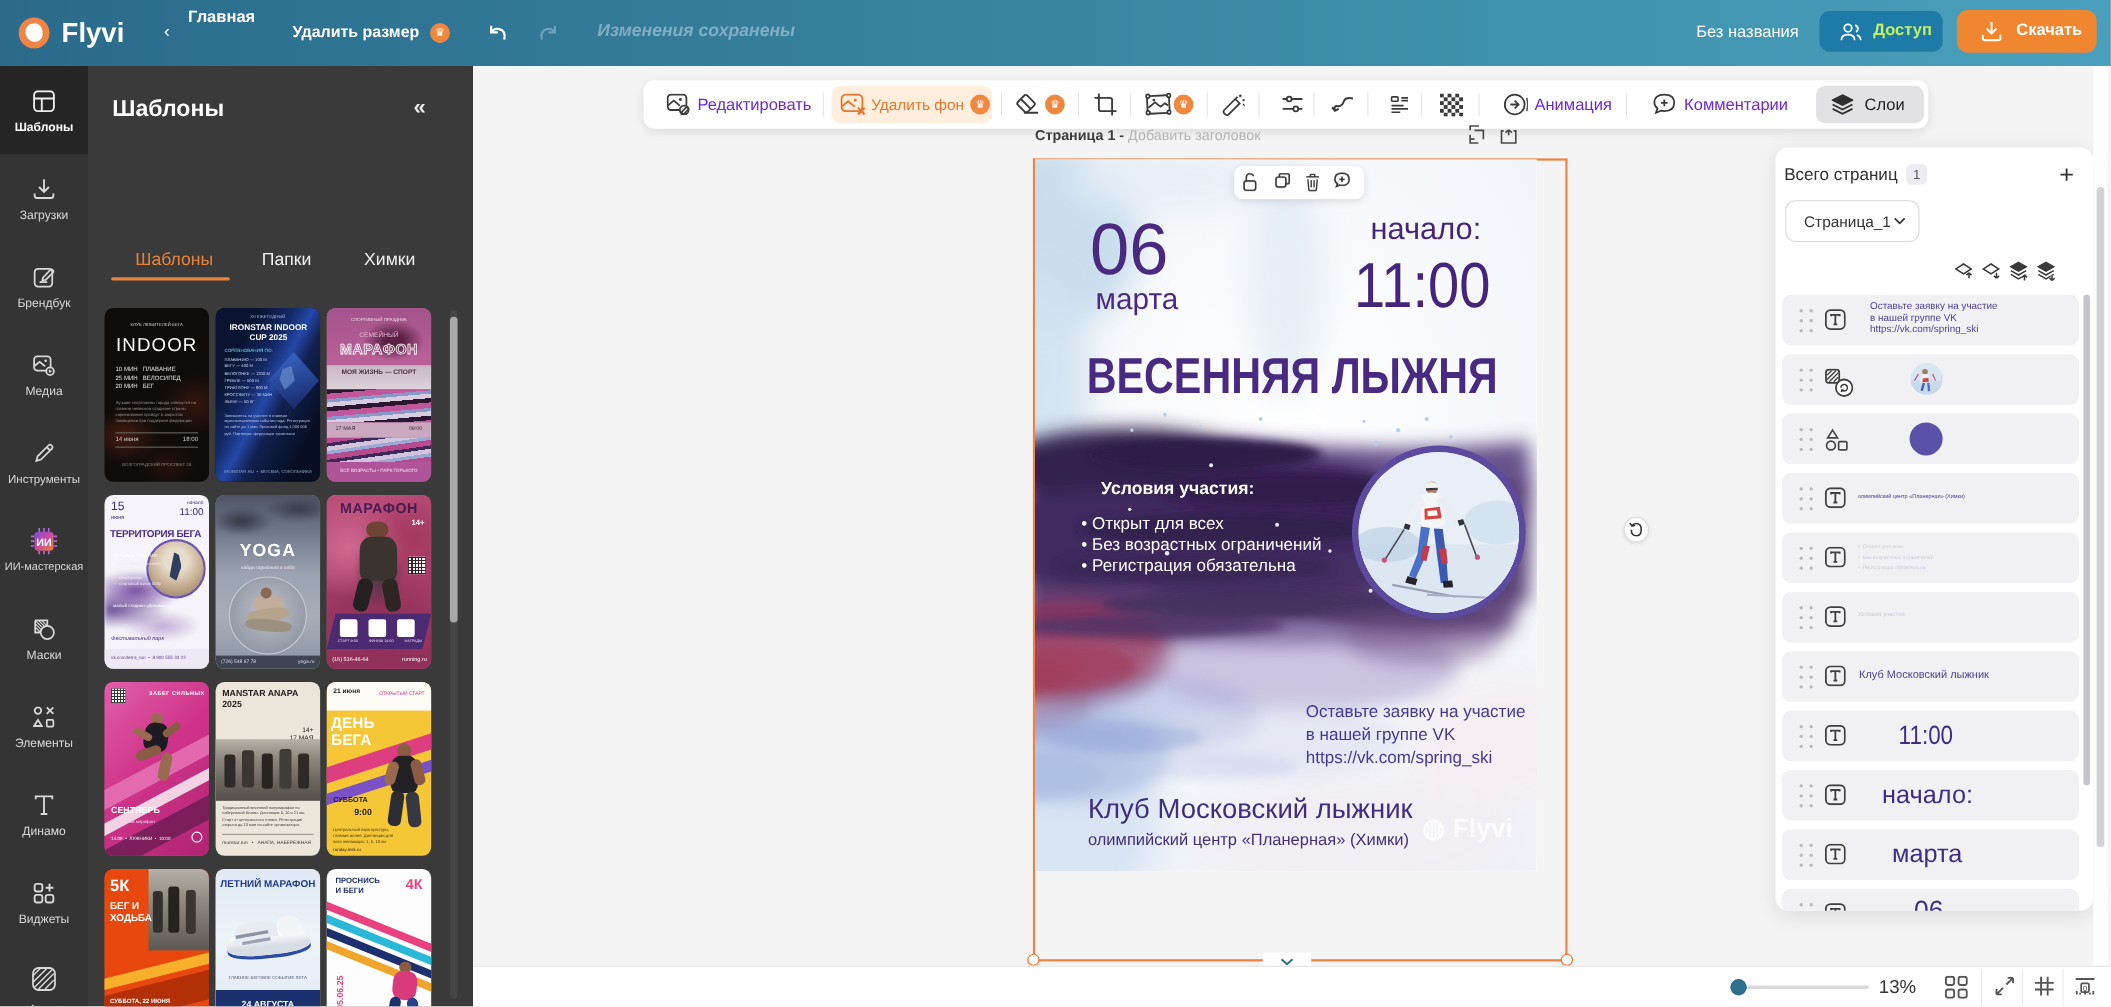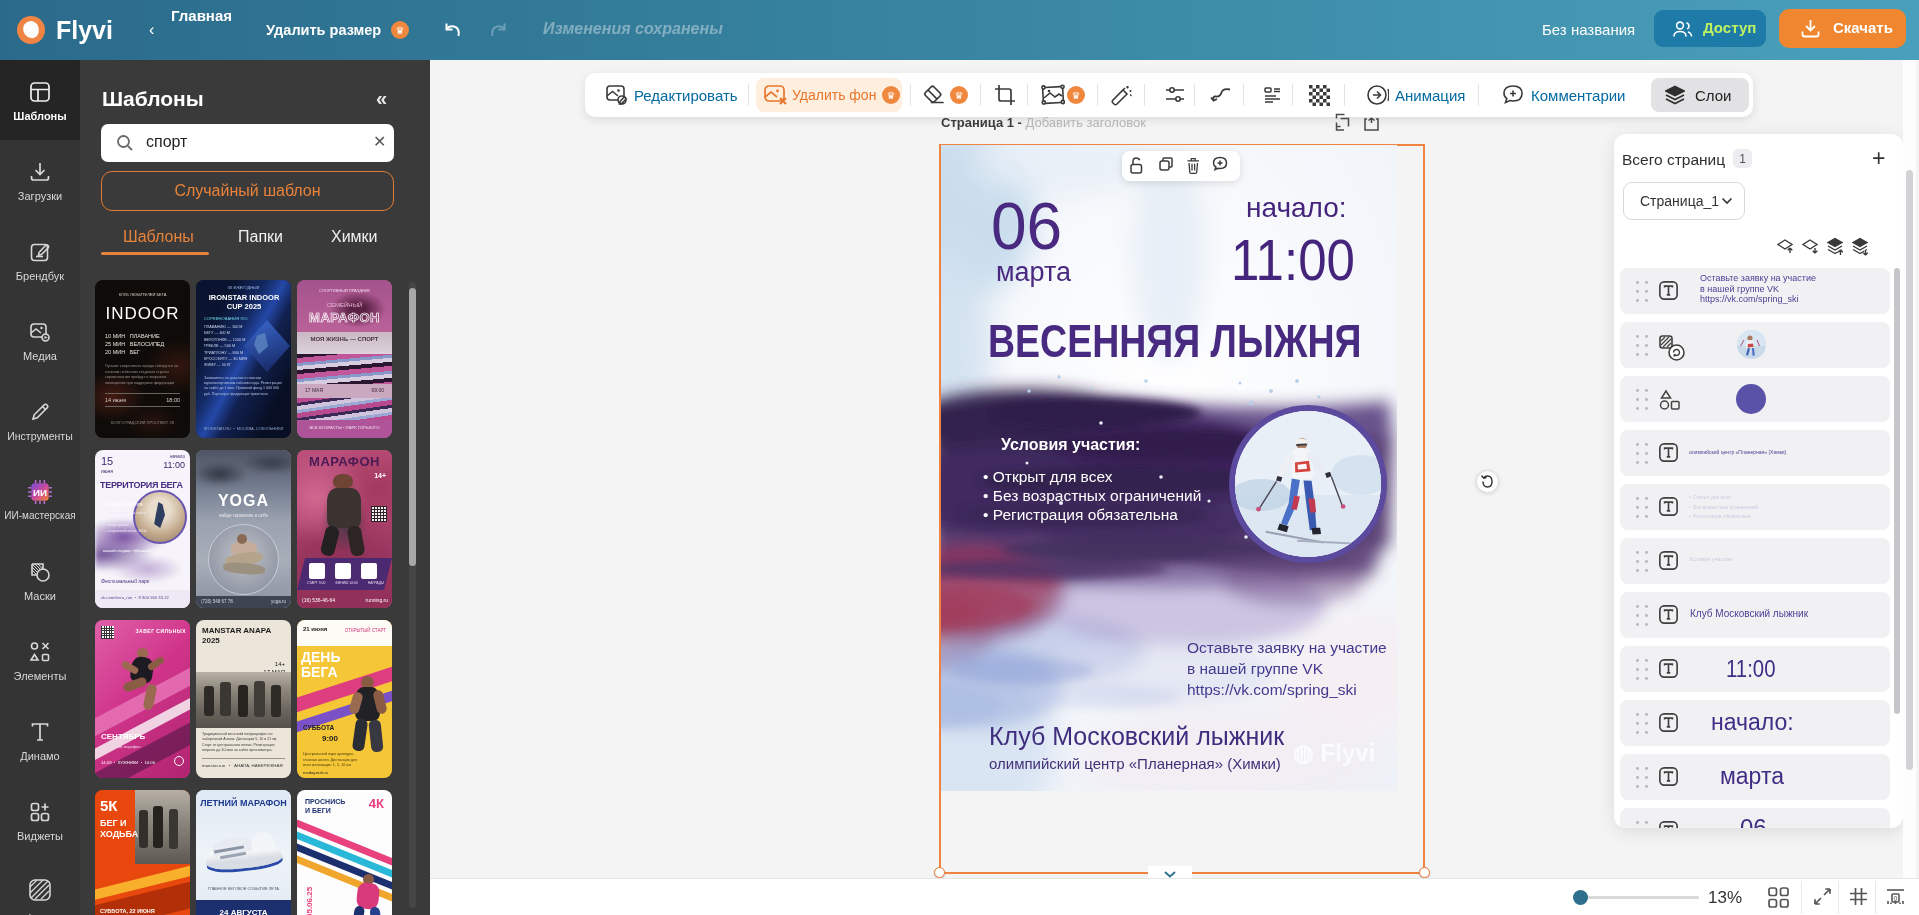--- a/index.html
+++ b/index.html
@@ -55,7 +55,7 @@
 
   
   #toolbar { position:absolute; left:155px; top:13px; width:1168px; height:44px; background:#fff; border-radius:10px; box-shadow:0 3px 10px rgba(0,0,0,.10); }
-  .ti { position:absolute; top:0; height:44px; display:flex; align-items:center; color:#0369a1; font-size:15px; }
+  .ti { position:absolute; top:0; height:44px; display:flex; align-items:center; color:#6d28d9; font-size:15px; }
   .tdiv { position:absolute; top:11px; width:1px; height:22px; background:#e4e4e4; }
 
   

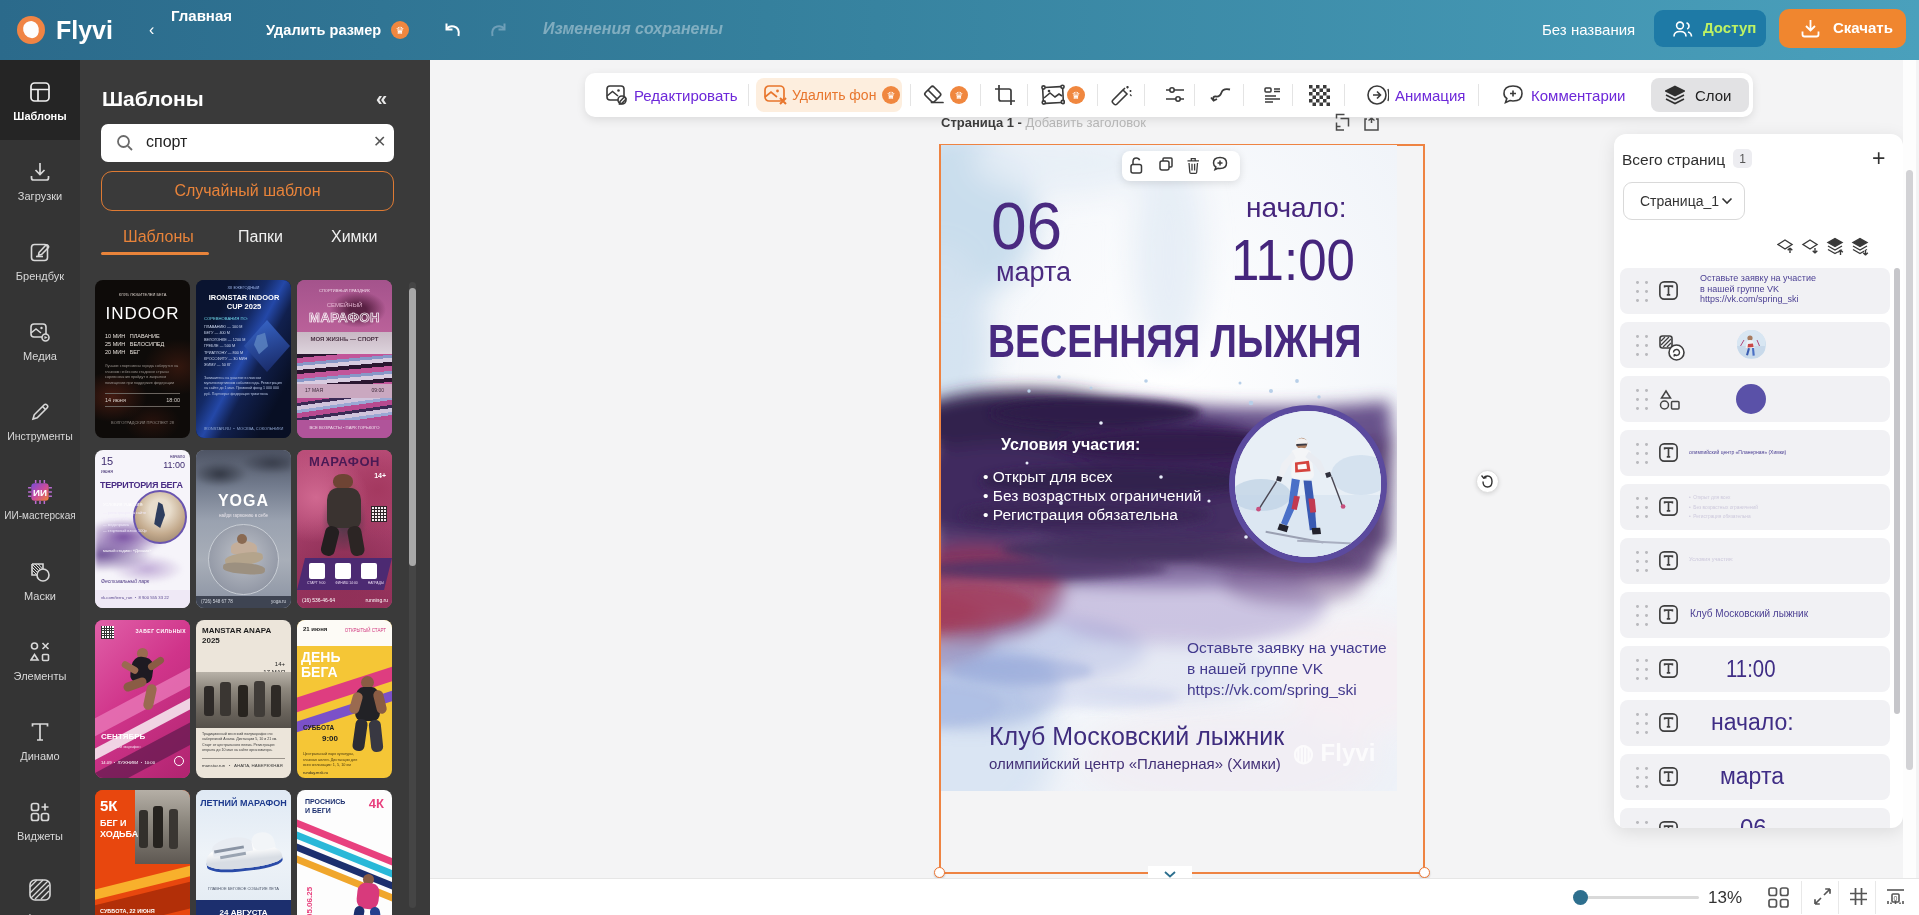--- a/index.html
+++ b/index.html
@@ -749,14 +749,6 @@
   <div id="panel" class="abs">
     <div id="ph">Шаблоны</div>
     <div id="collapse">«</div>
-    <div id="searchbox">
-        <svg style="position:absolute;left:15px;top:10px" width="18" height="18" viewBox="0 0 18 18" fill="none" stroke="#6a6a6a" stroke-width="1.8">
-          <circle cx="7.5" cy="7.5" r="5.5"></circle>
-          <path d="M11.8 11.8 L16 16"></path>
-        </svg>
-        <span class="q">спорт</span>
-        <span class="x">✕</span>
-      </div>
     <div id="randbtn">Случайный шаблон</div>
     <div id="tab1" class="tab">Шаблоны</div>
     <div id="tab2" class="tab">Папки</div>

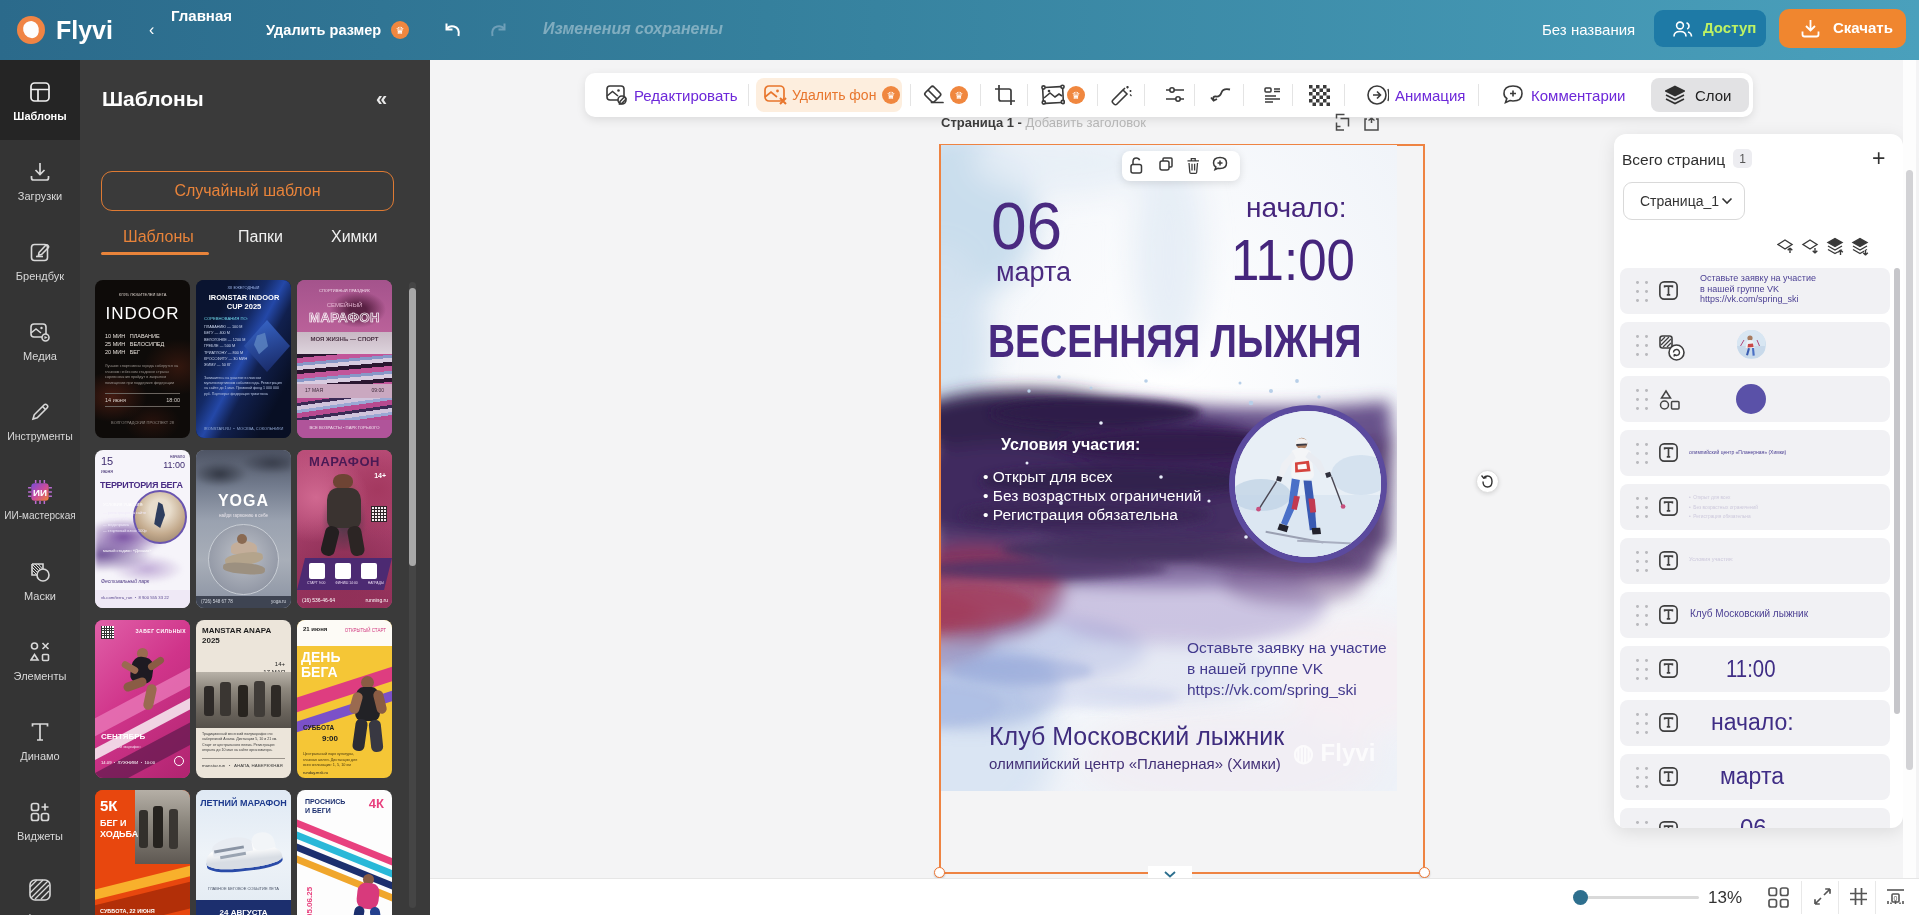--- a/index.html
+++ b/index.html
@@ -749,7 +749,6 @@
   <div id="panel" class="abs">
     <div id="ph">Шаблоны</div>
     <div id="collapse">«</div>
-    <div id="randbtn">Случайный шаблон</div>
     <div id="tab1" class="tab">Шаблоны</div>
     <div id="tab2" class="tab">Папки</div>
     <div id="tab3" class="tab">Химки</div>

